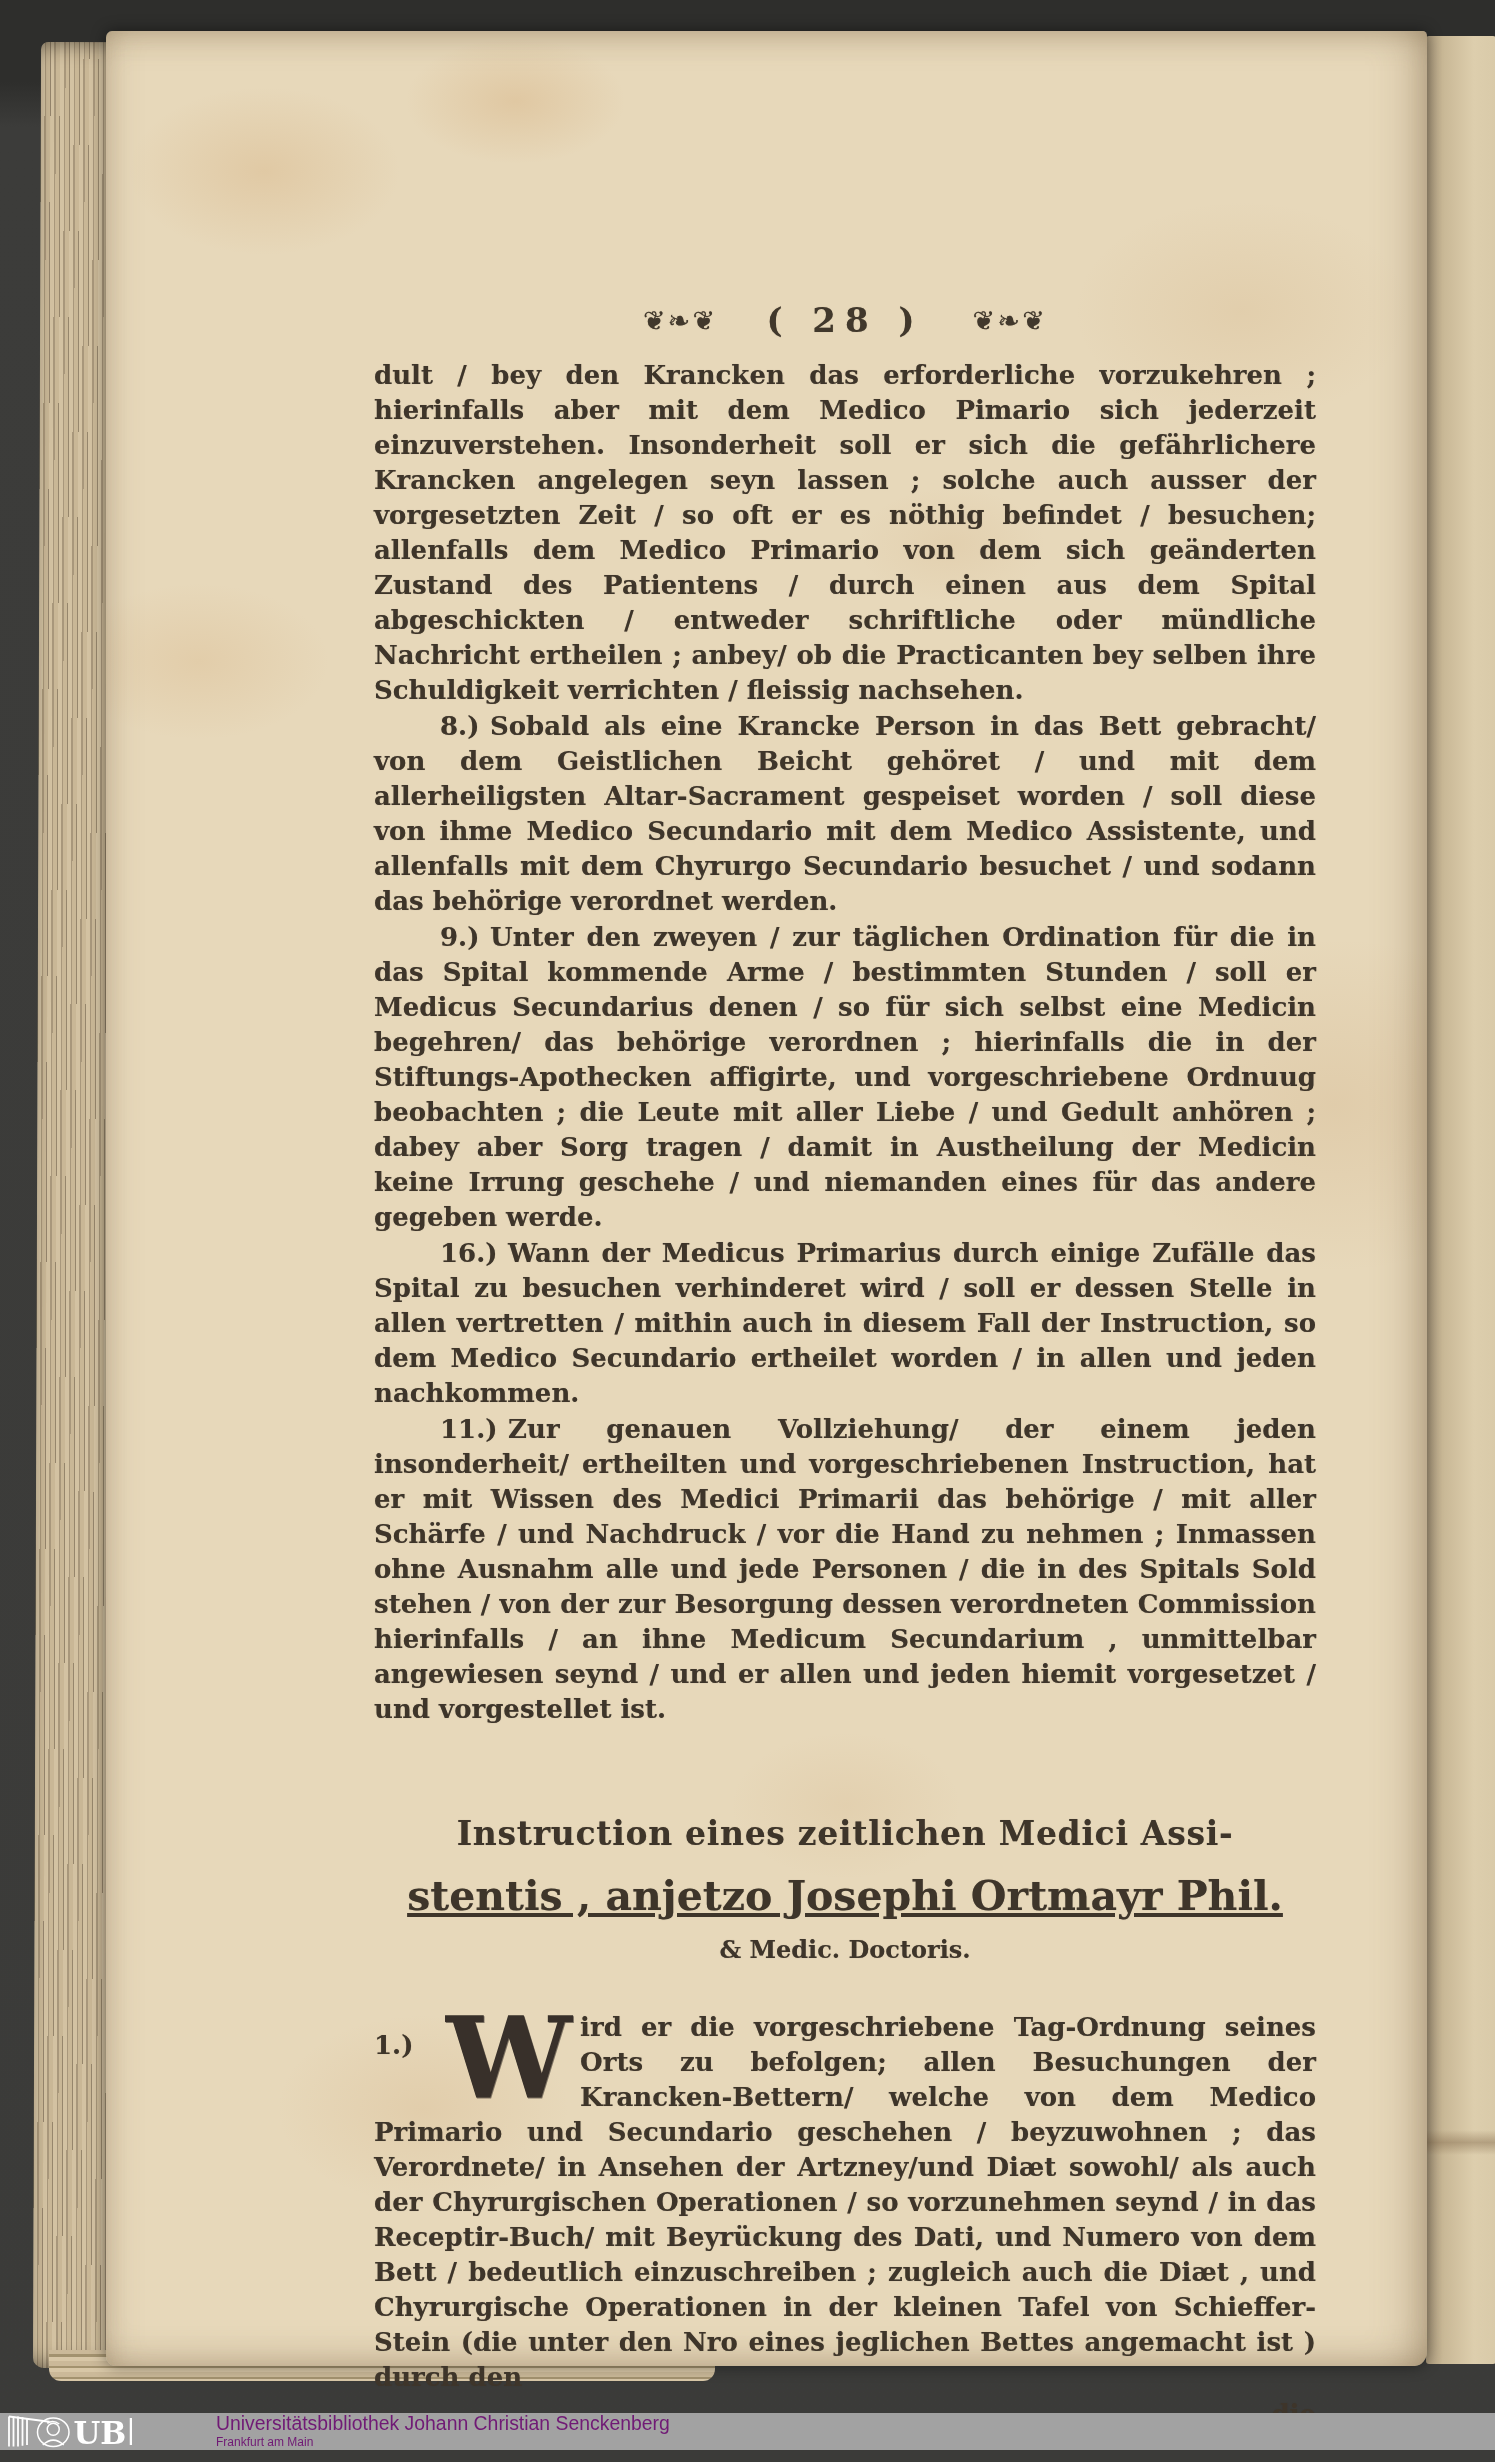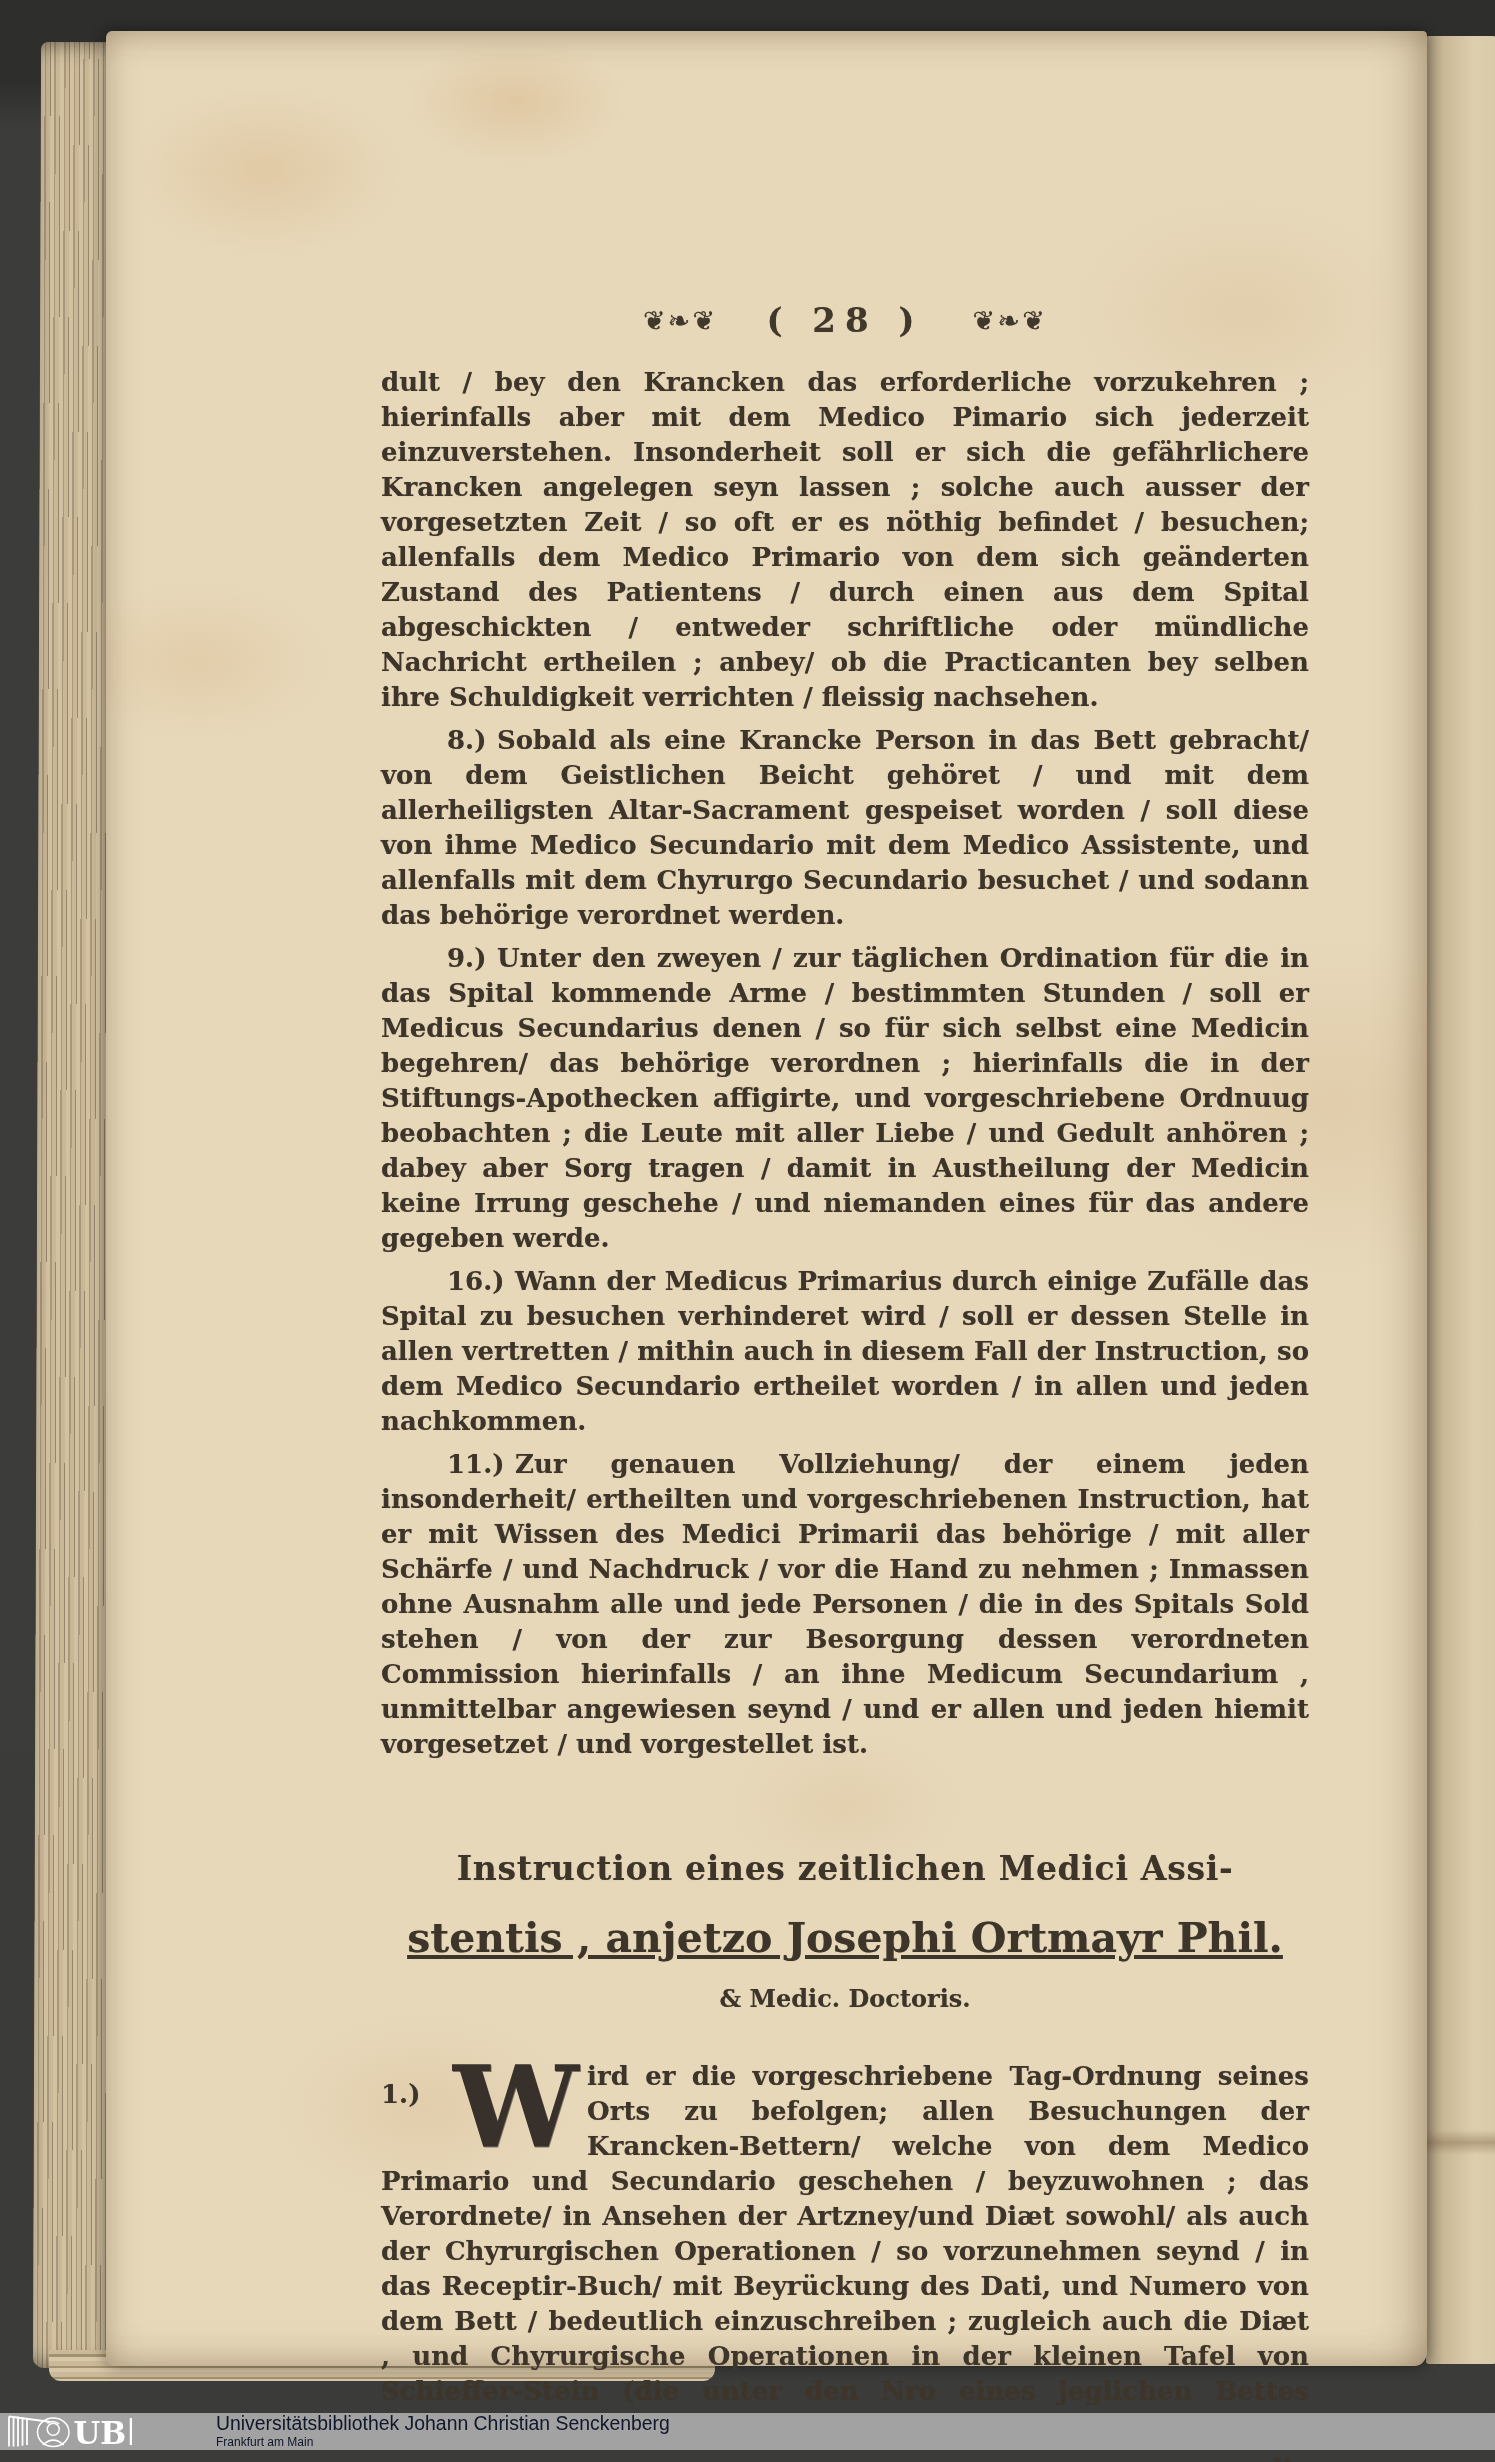--- a/index.html
+++ b/index.html
@@ -64,7 +64,7 @@
     font:bold 26px/35px "DejaVu Serif",serif;color:#3e352a;
     text-align:justify;text-shadow:0 0 0.7px rgba(62,53,42,.45);
   }
-  .textblock p{margin:8px;}
+  .textblock p{margin:1px;}
   .para-num{padding-right:10.5px;}
   p.sec{text-indent:66px;}
   .head1{margin-top:75px !important;text-align:center;font-size:33px;line-height:63px;letter-spacing:0.7px;}

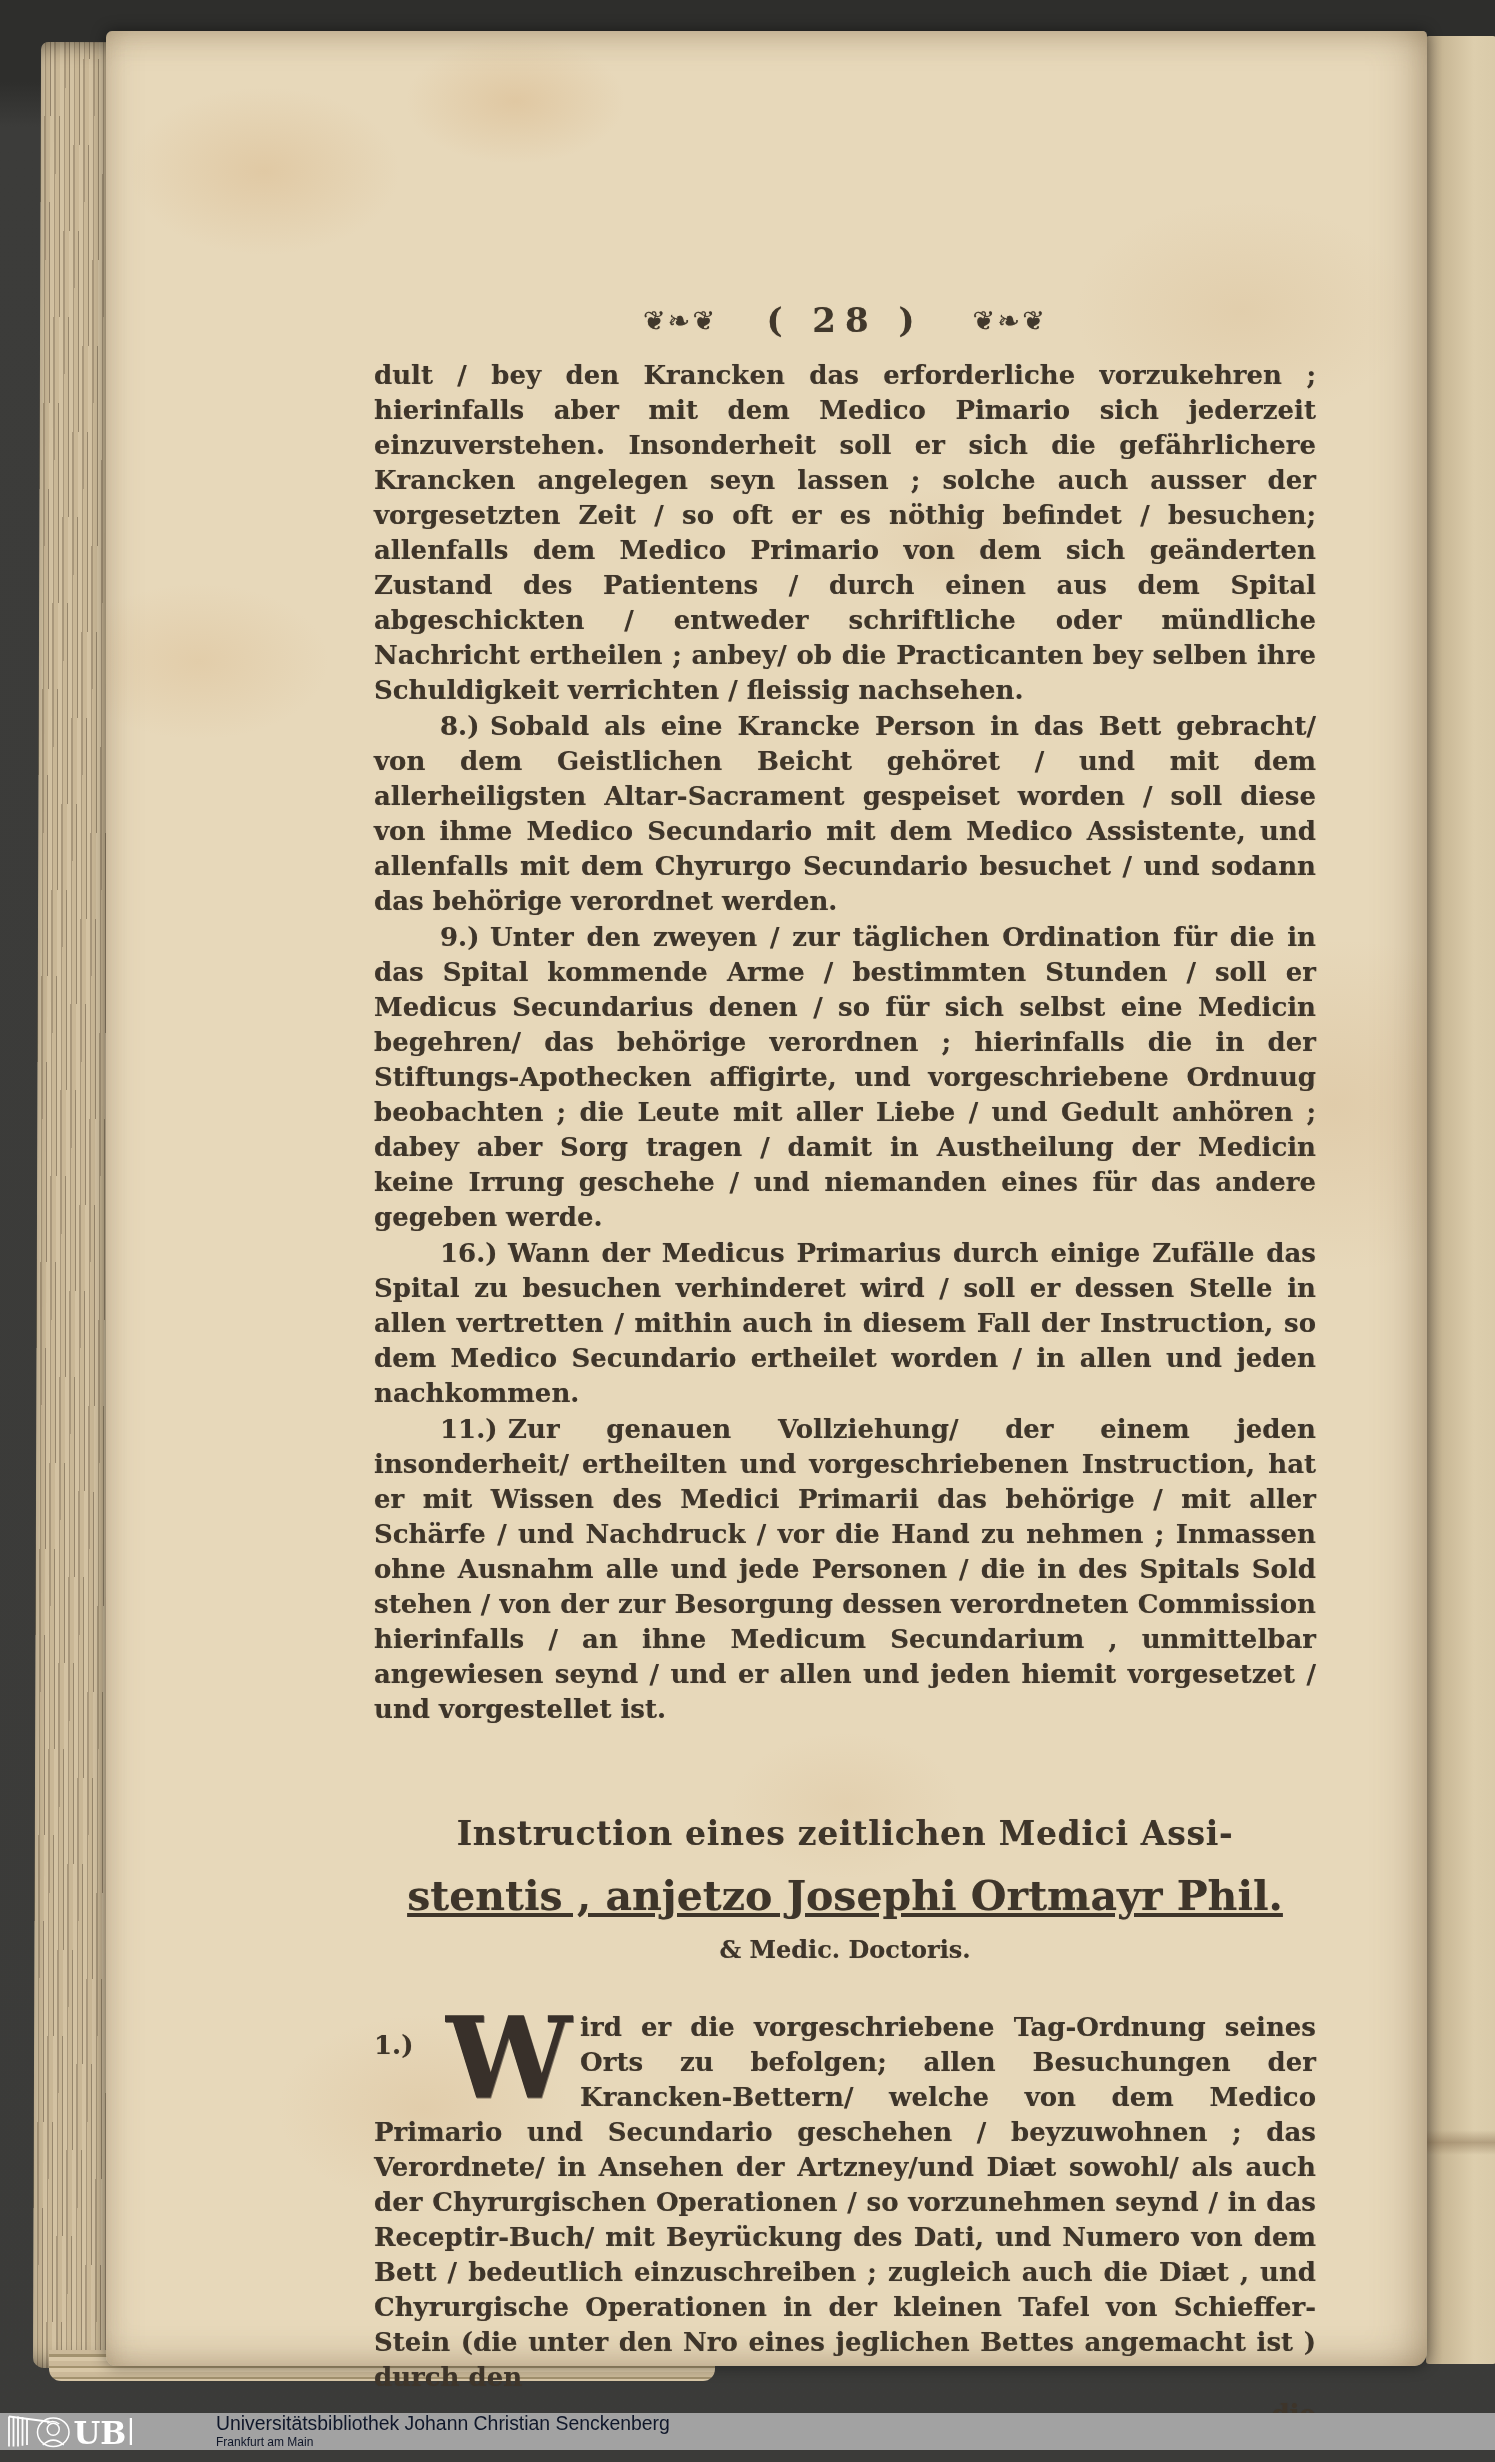--- a/index.html
+++ b/index.html
@@ -84,7 +84,7 @@
     background:#a2a2a2;display:flex;align-items:center;
   }
   .logo{margin-left:6px;flex:0 0 auto;}
-  .footer-text{margin-left:30px;color:#0f172a;font-family:"Liberation Sans",sans-serif;}
+  .footer-text{margin-left:30px;color:#701a75;font-family:"Liberation Sans",sans-serif;}
   .ft1{font-size:19.4px;line-height:20px;}
   .ft2{font-size:12px;line-height:18px;}
 </style>

